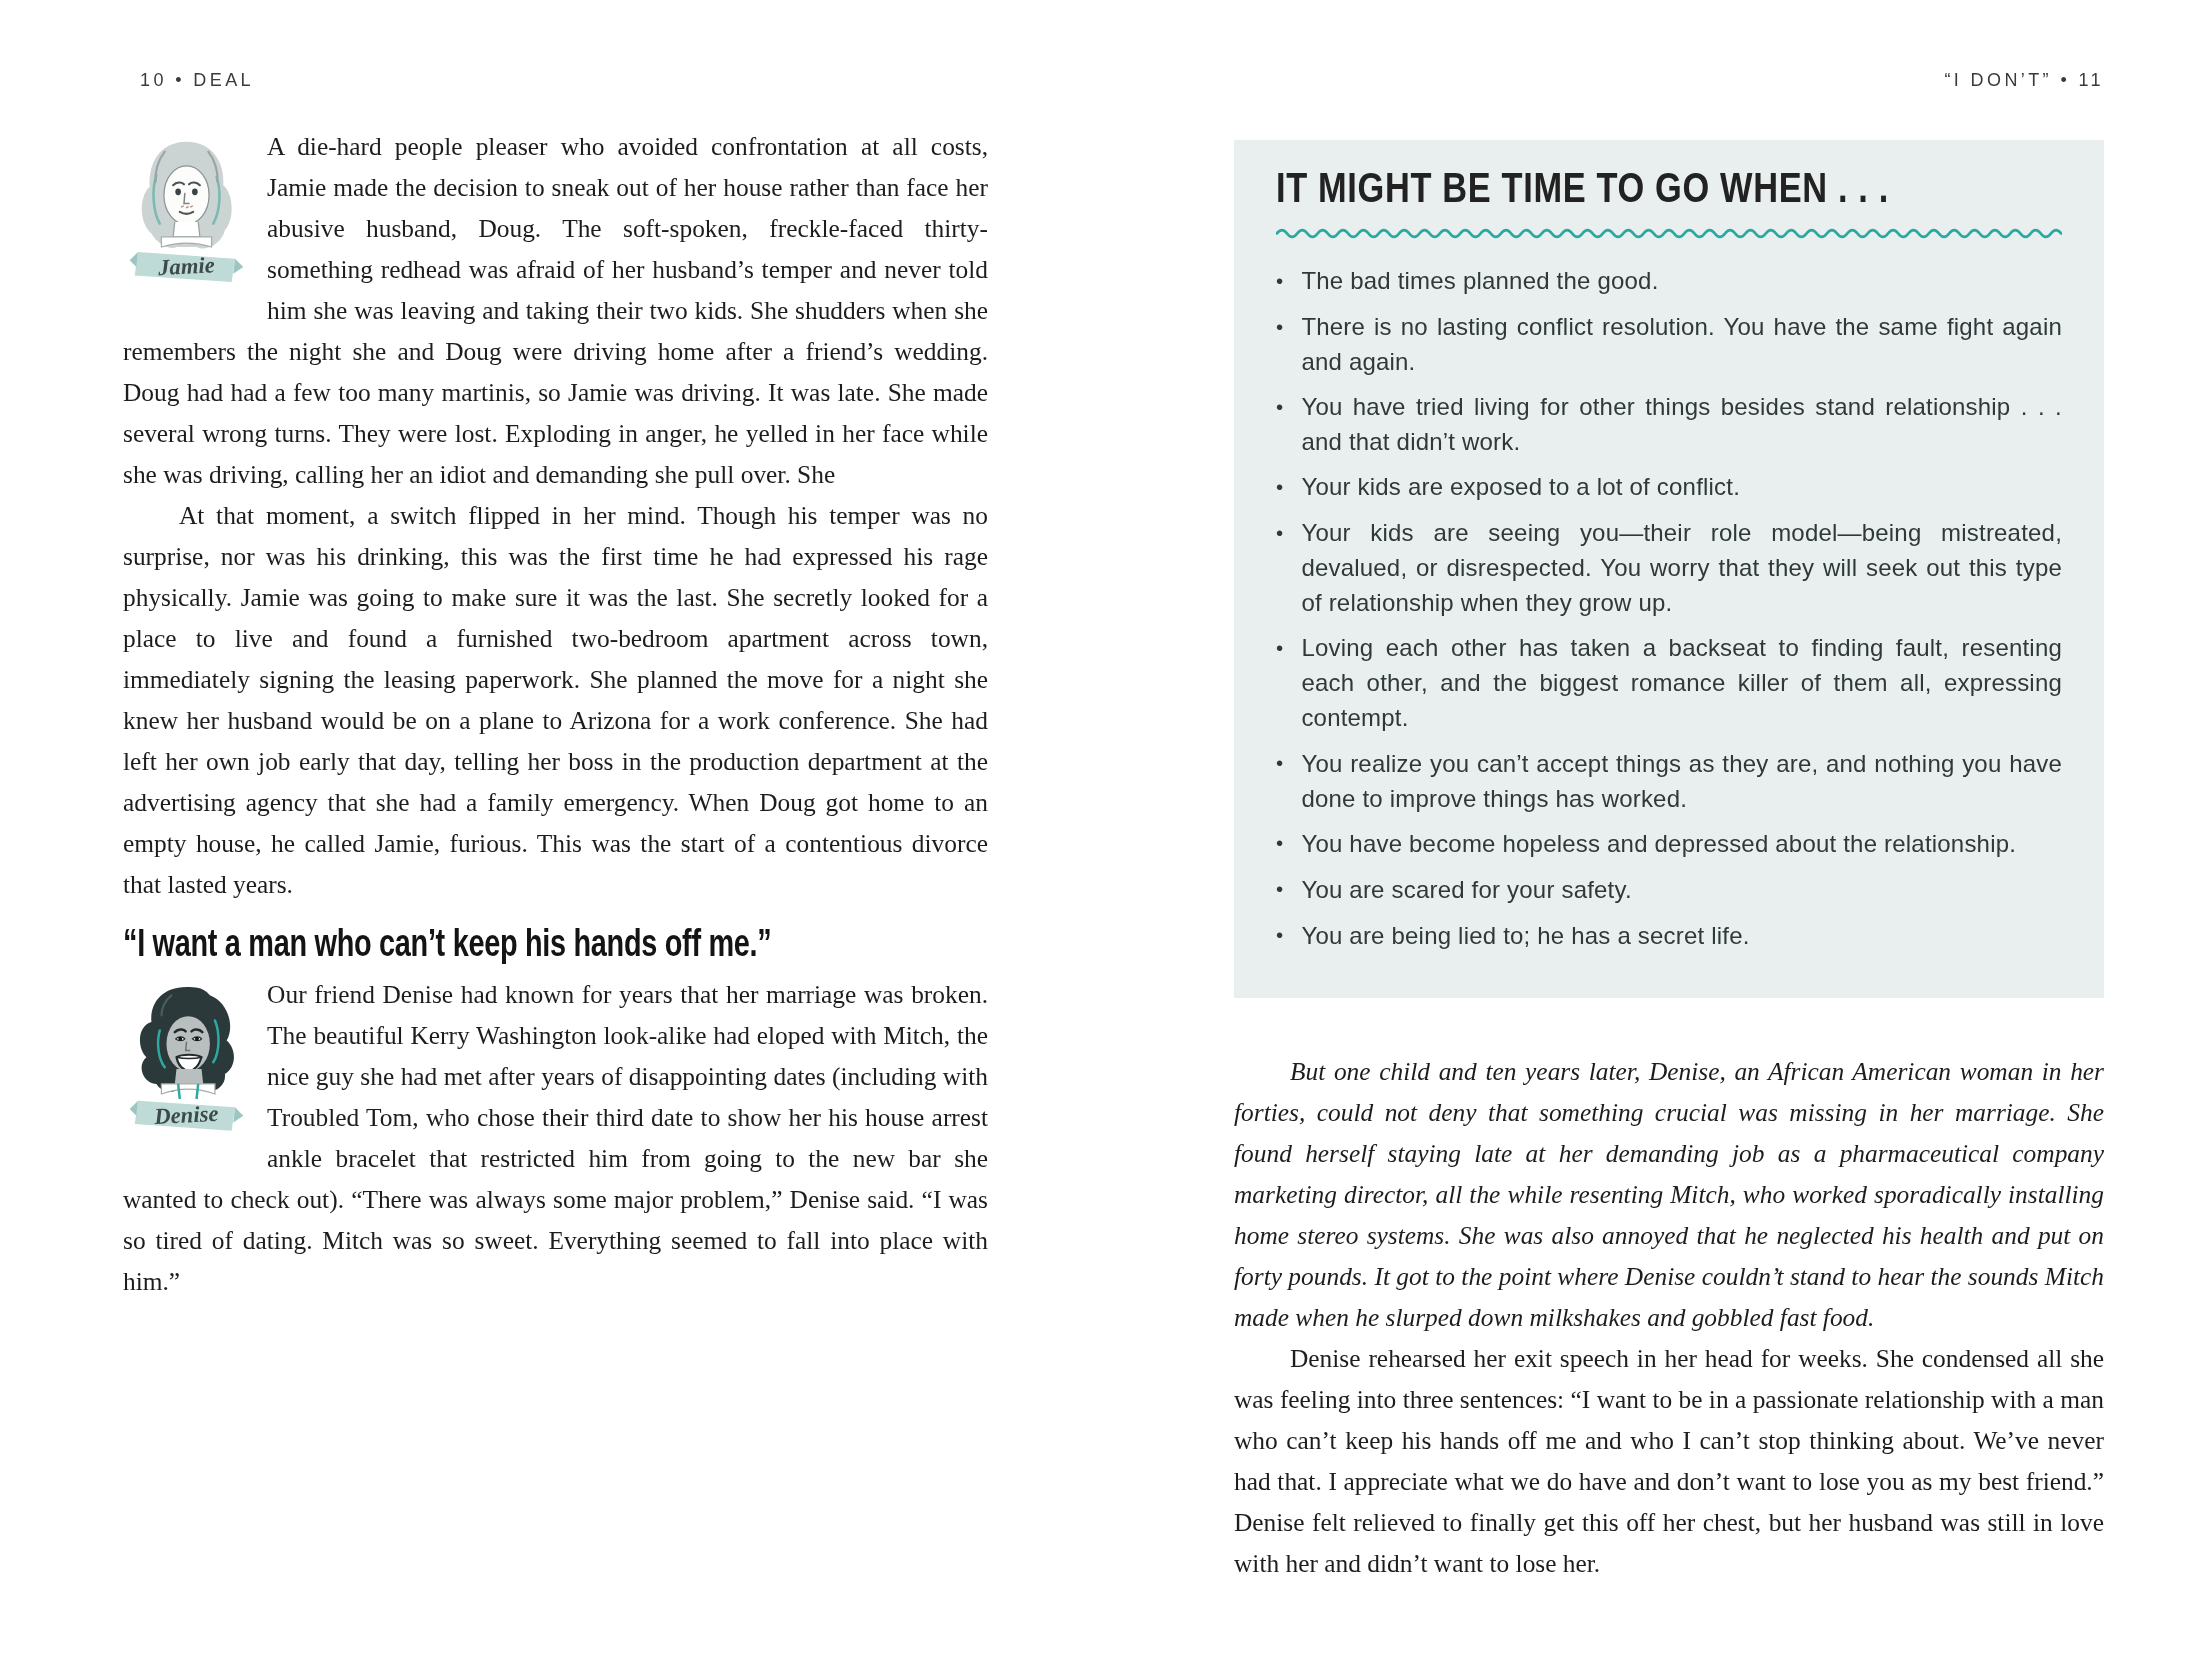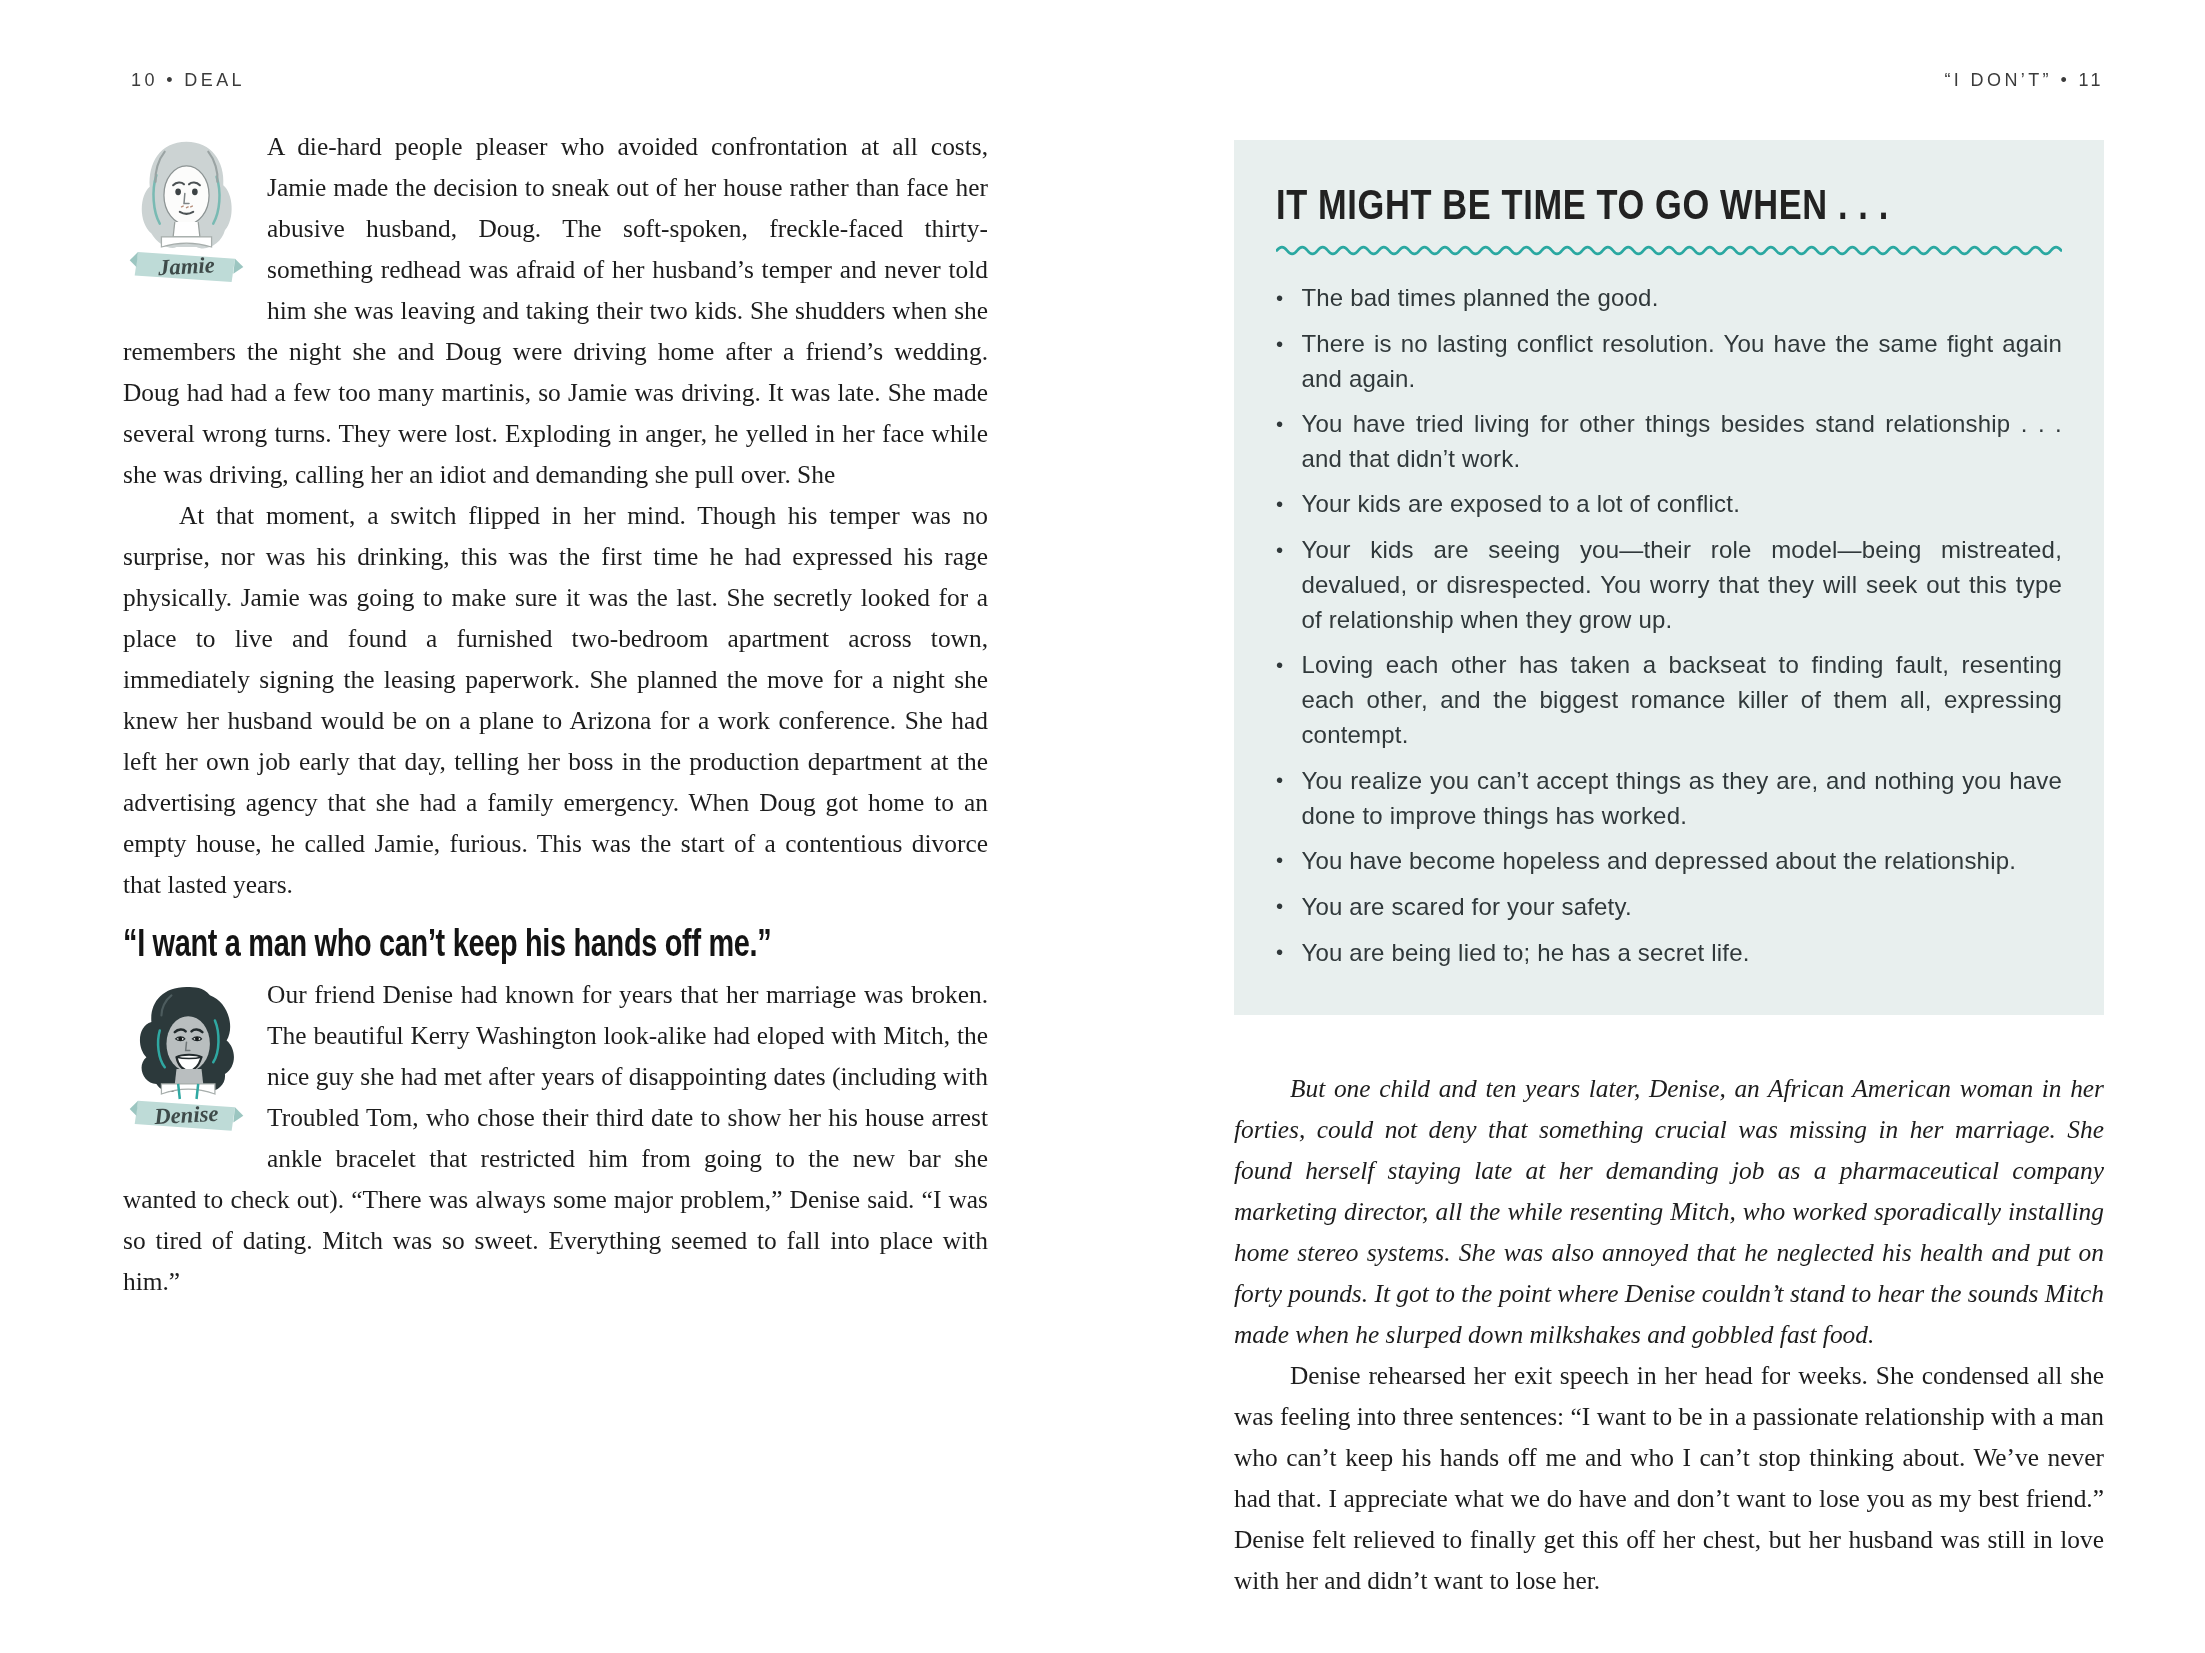--- a/index.html
+++ b/index.html
@@ -12,7 +12,7 @@
   
   .runhead { position:absolute; top:70px; font-family:"Liberation Sans", sans-serif;
              font-size:18px; letter-spacing:3.4px; color:#3b3b3b; white-space:nowrap; }
-  #page-left  .runhead { left:8px; }
+  #page-left  .runhead { left:17px; }
   #page-right .runhead { right:0; }
 
   .content { position:absolute; top:126px; left:0; right:0; }

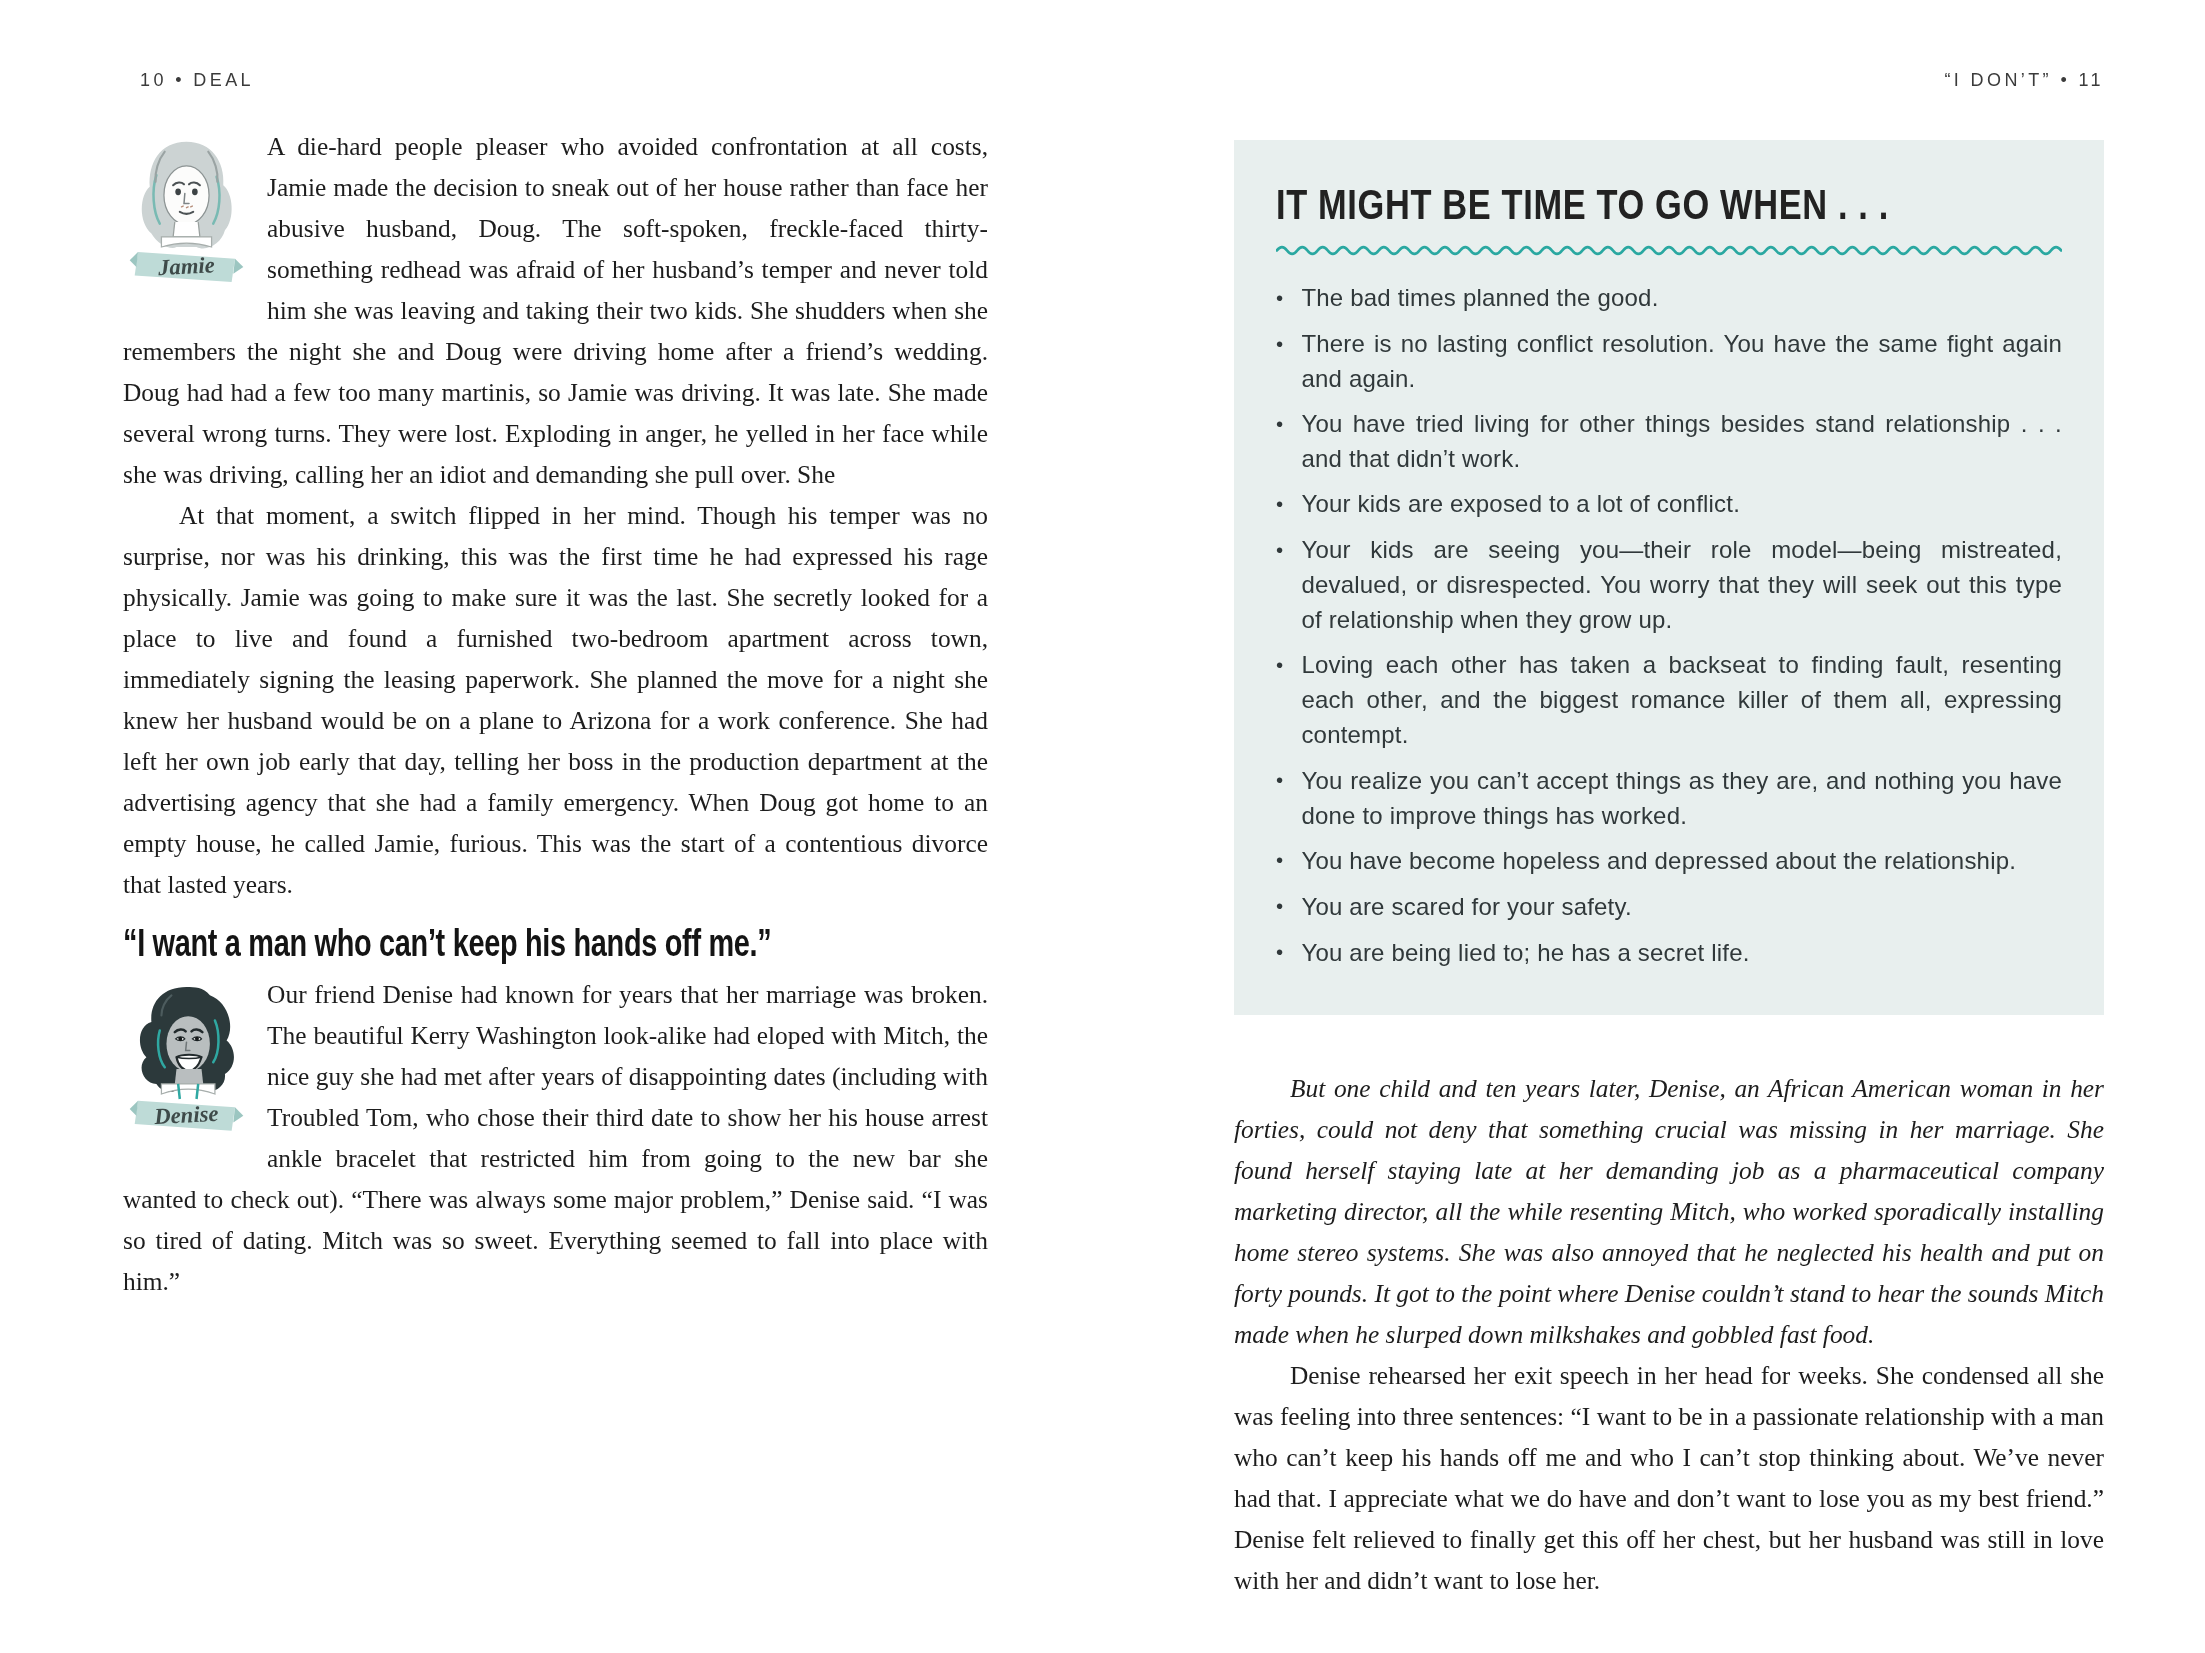--- a/index.html
+++ b/index.html
@@ -45,7 +45,7 @@
   .sec2 { margin-top:16px; }
 
   
-  .callout { background:#e8efee; padding:40px 42px 34px 42px; margin-top:13.6px; }
+  .callout { background:#e8efee; padding:23px 42px 34px 42px; margin-top:13.6px; }
   .callout-title .squeeze { font-size:43px; font-weight:700; letter-spacing:0.8px;
                             transform:scaleX(.80); color:#222; }
   .wave { display:block; width:100%; height:13.6px; margin:13.6px 0 24px 0; }

